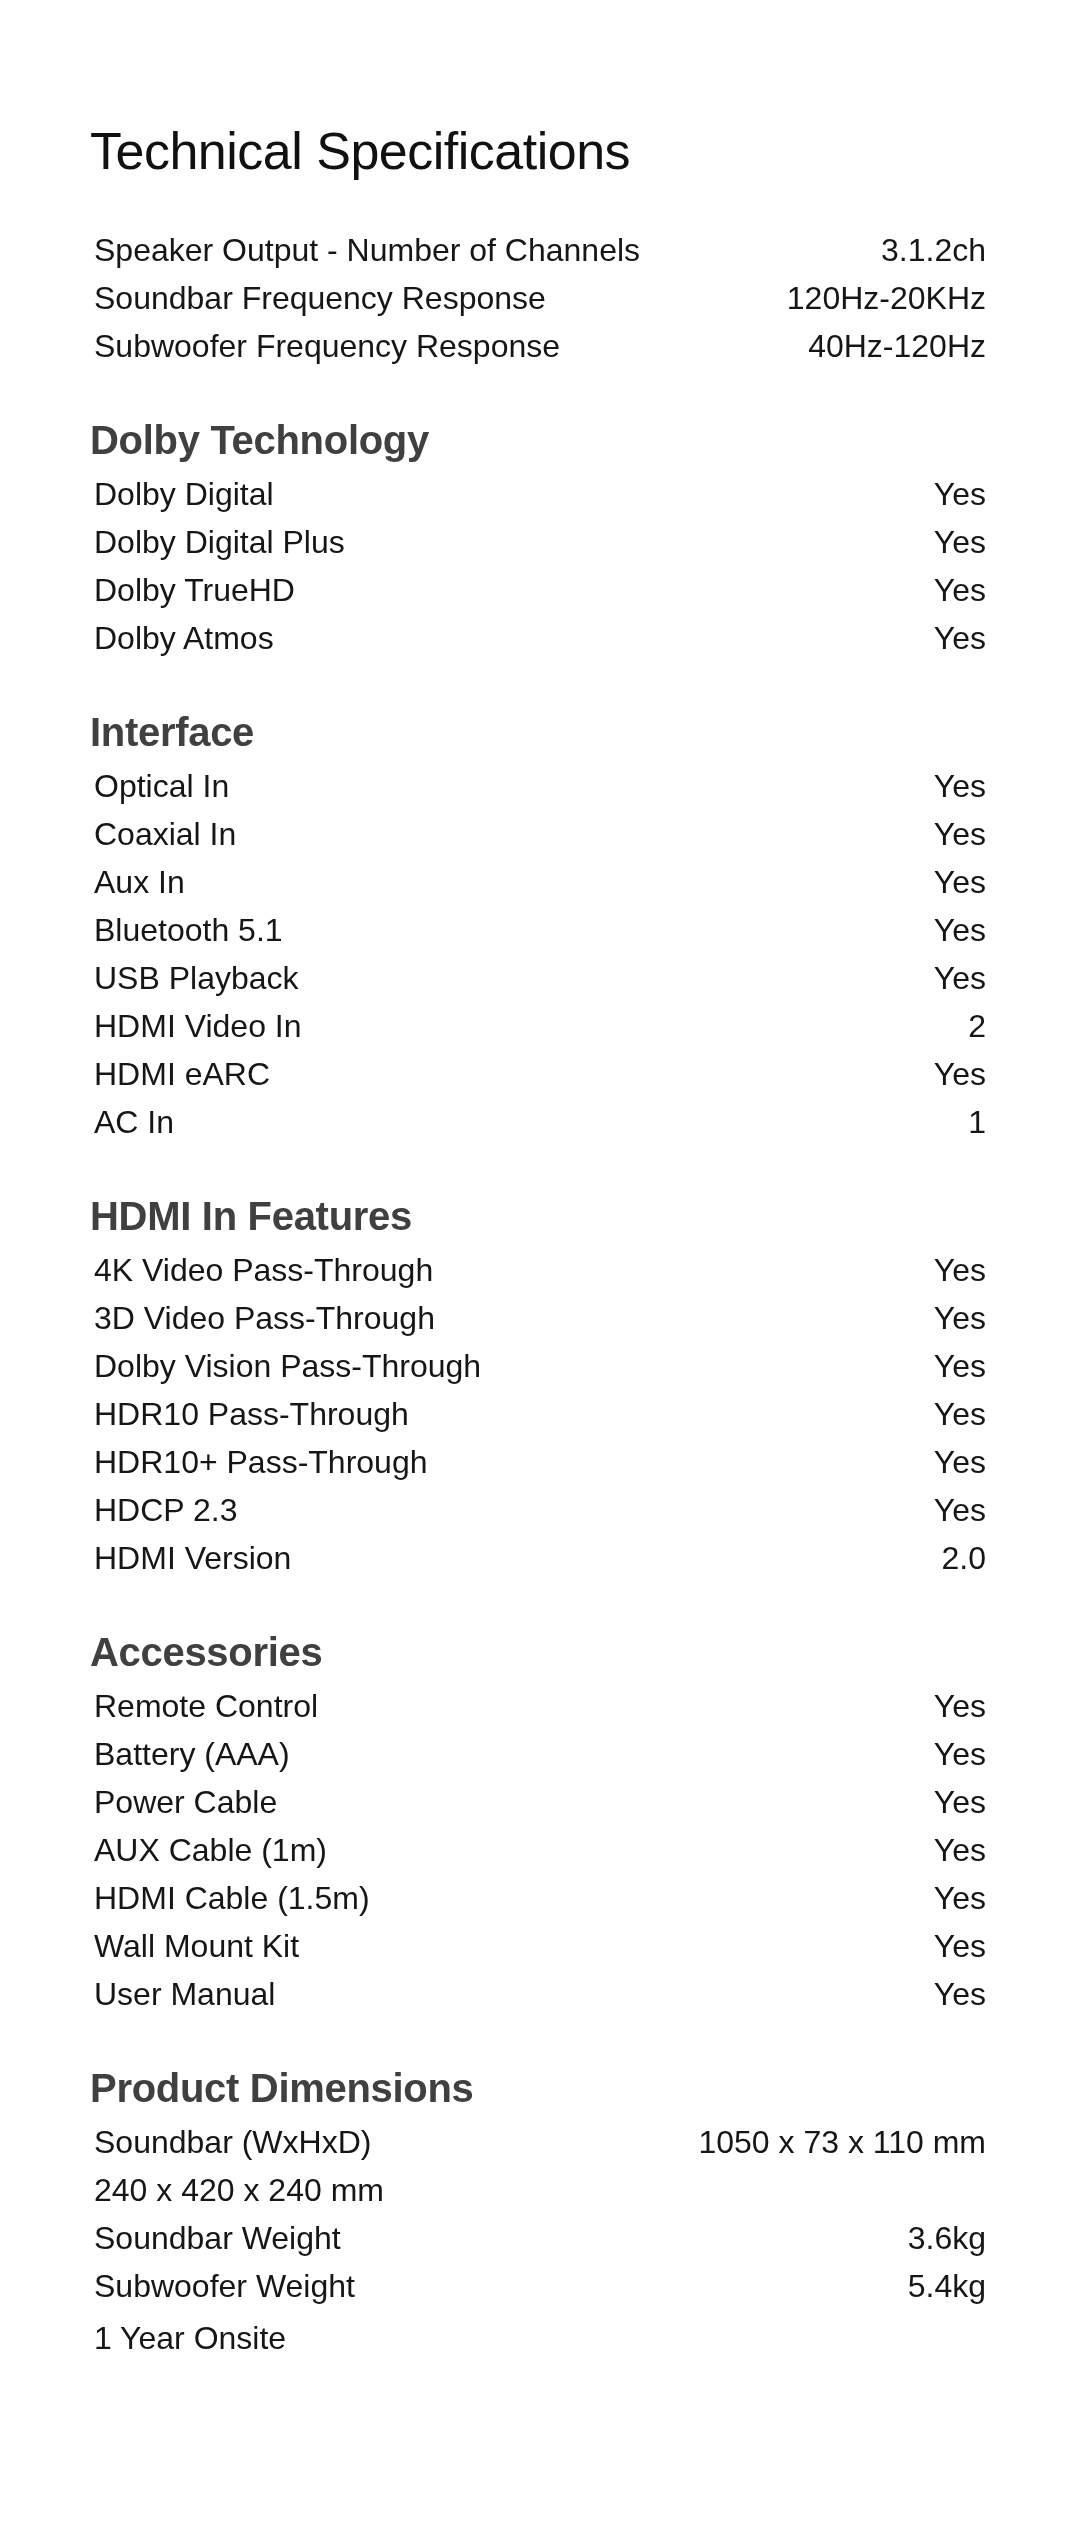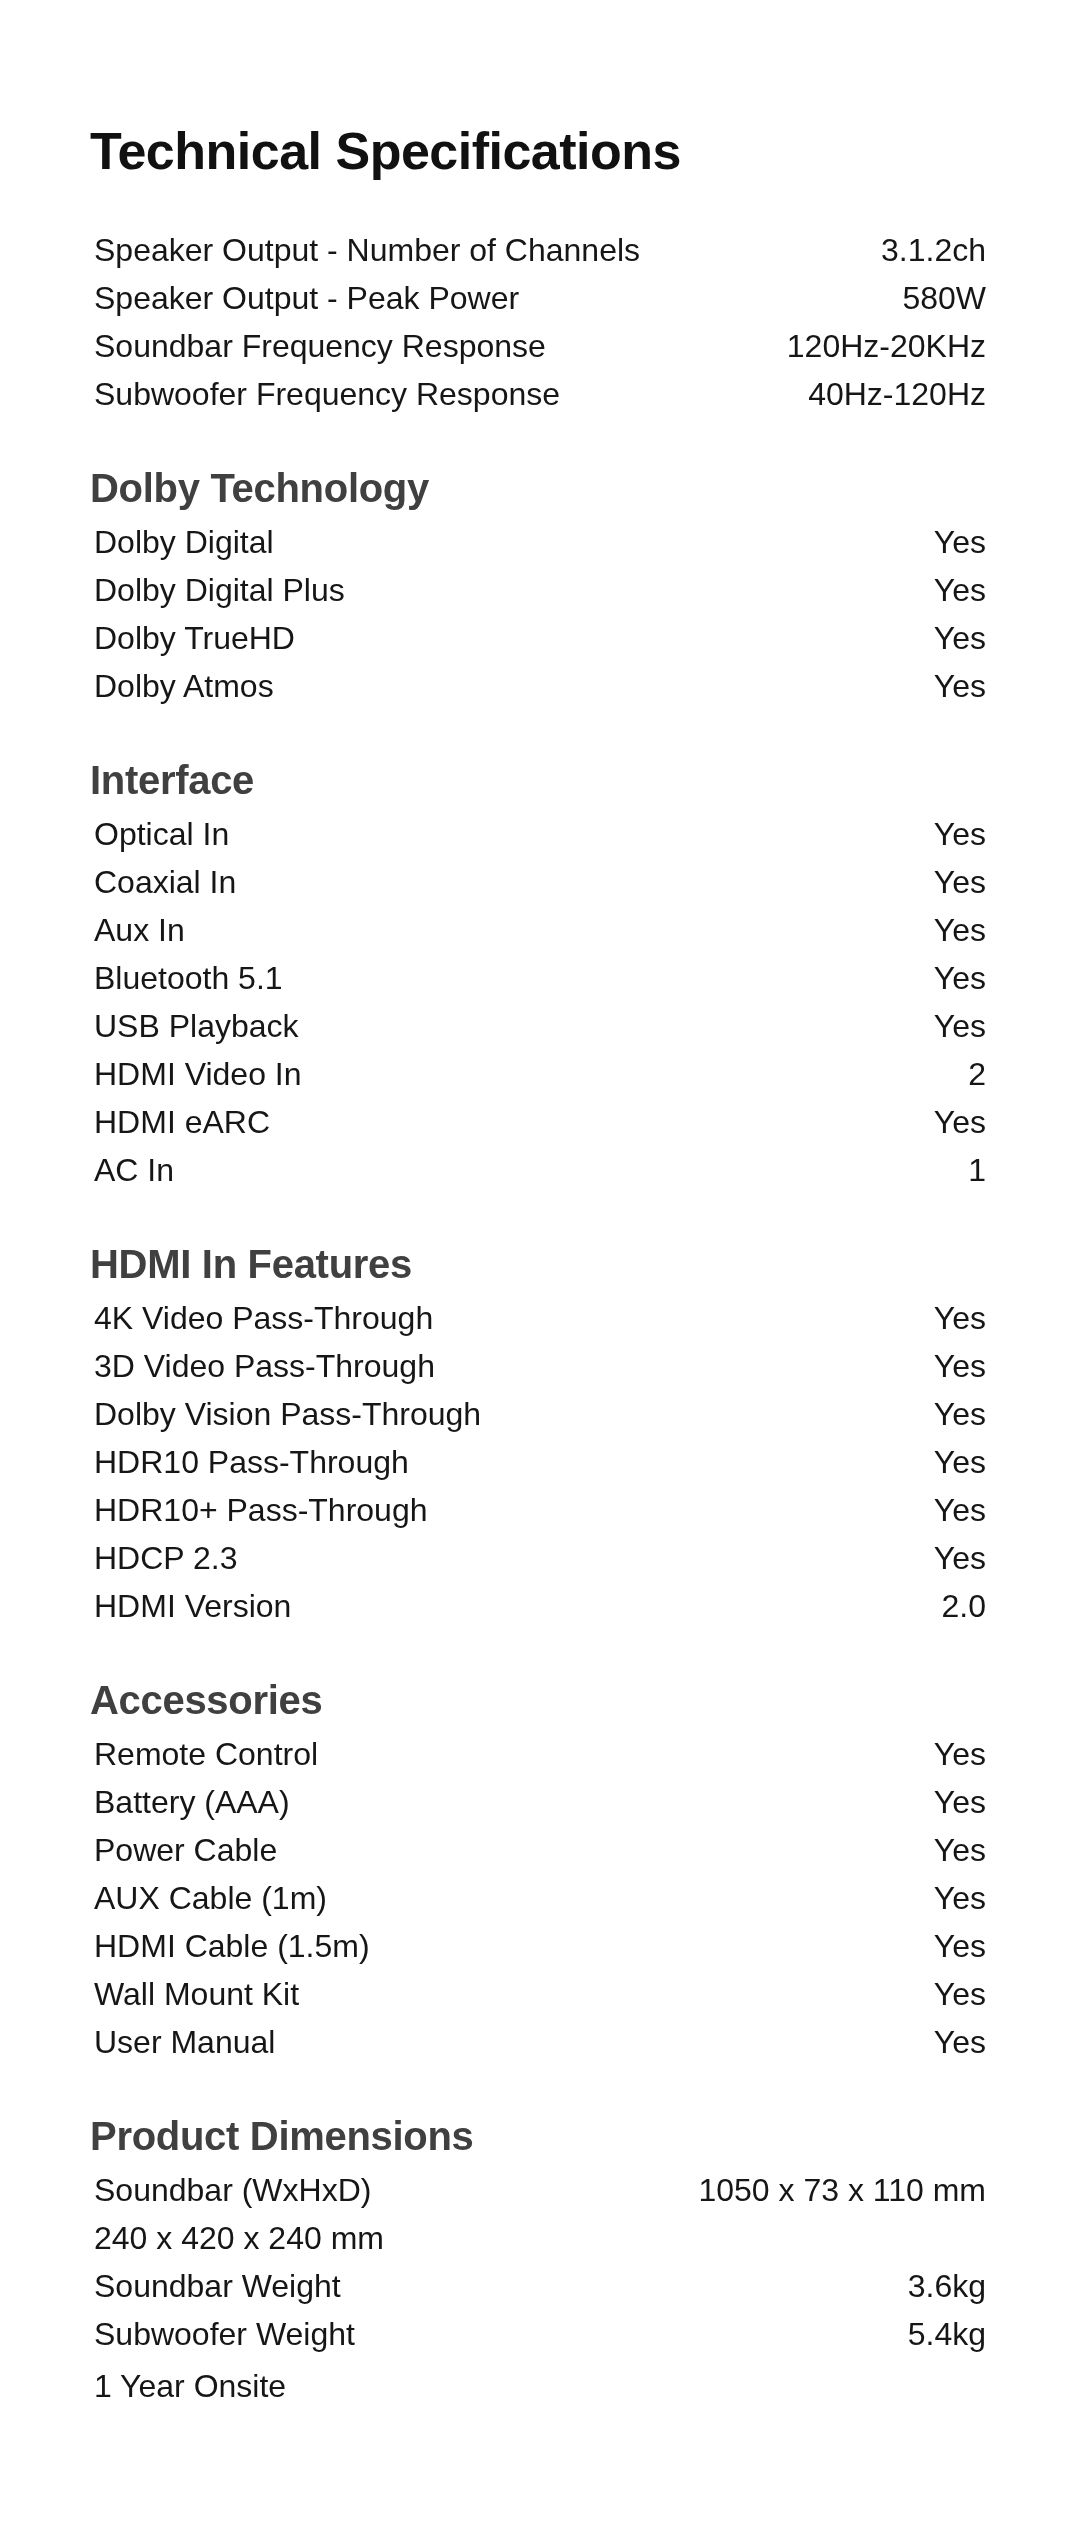--- a/index.html
+++ b/index.html
@@ -25,7 +25,7 @@
   .page-title {
     margin: 0 0 44px 0;
     font-size: 52px;
-    font-weight: 700;
+    font-weight: 400;
     line-height: 1.2;
     letter-spacing: -0.5px;
     color: #111111;

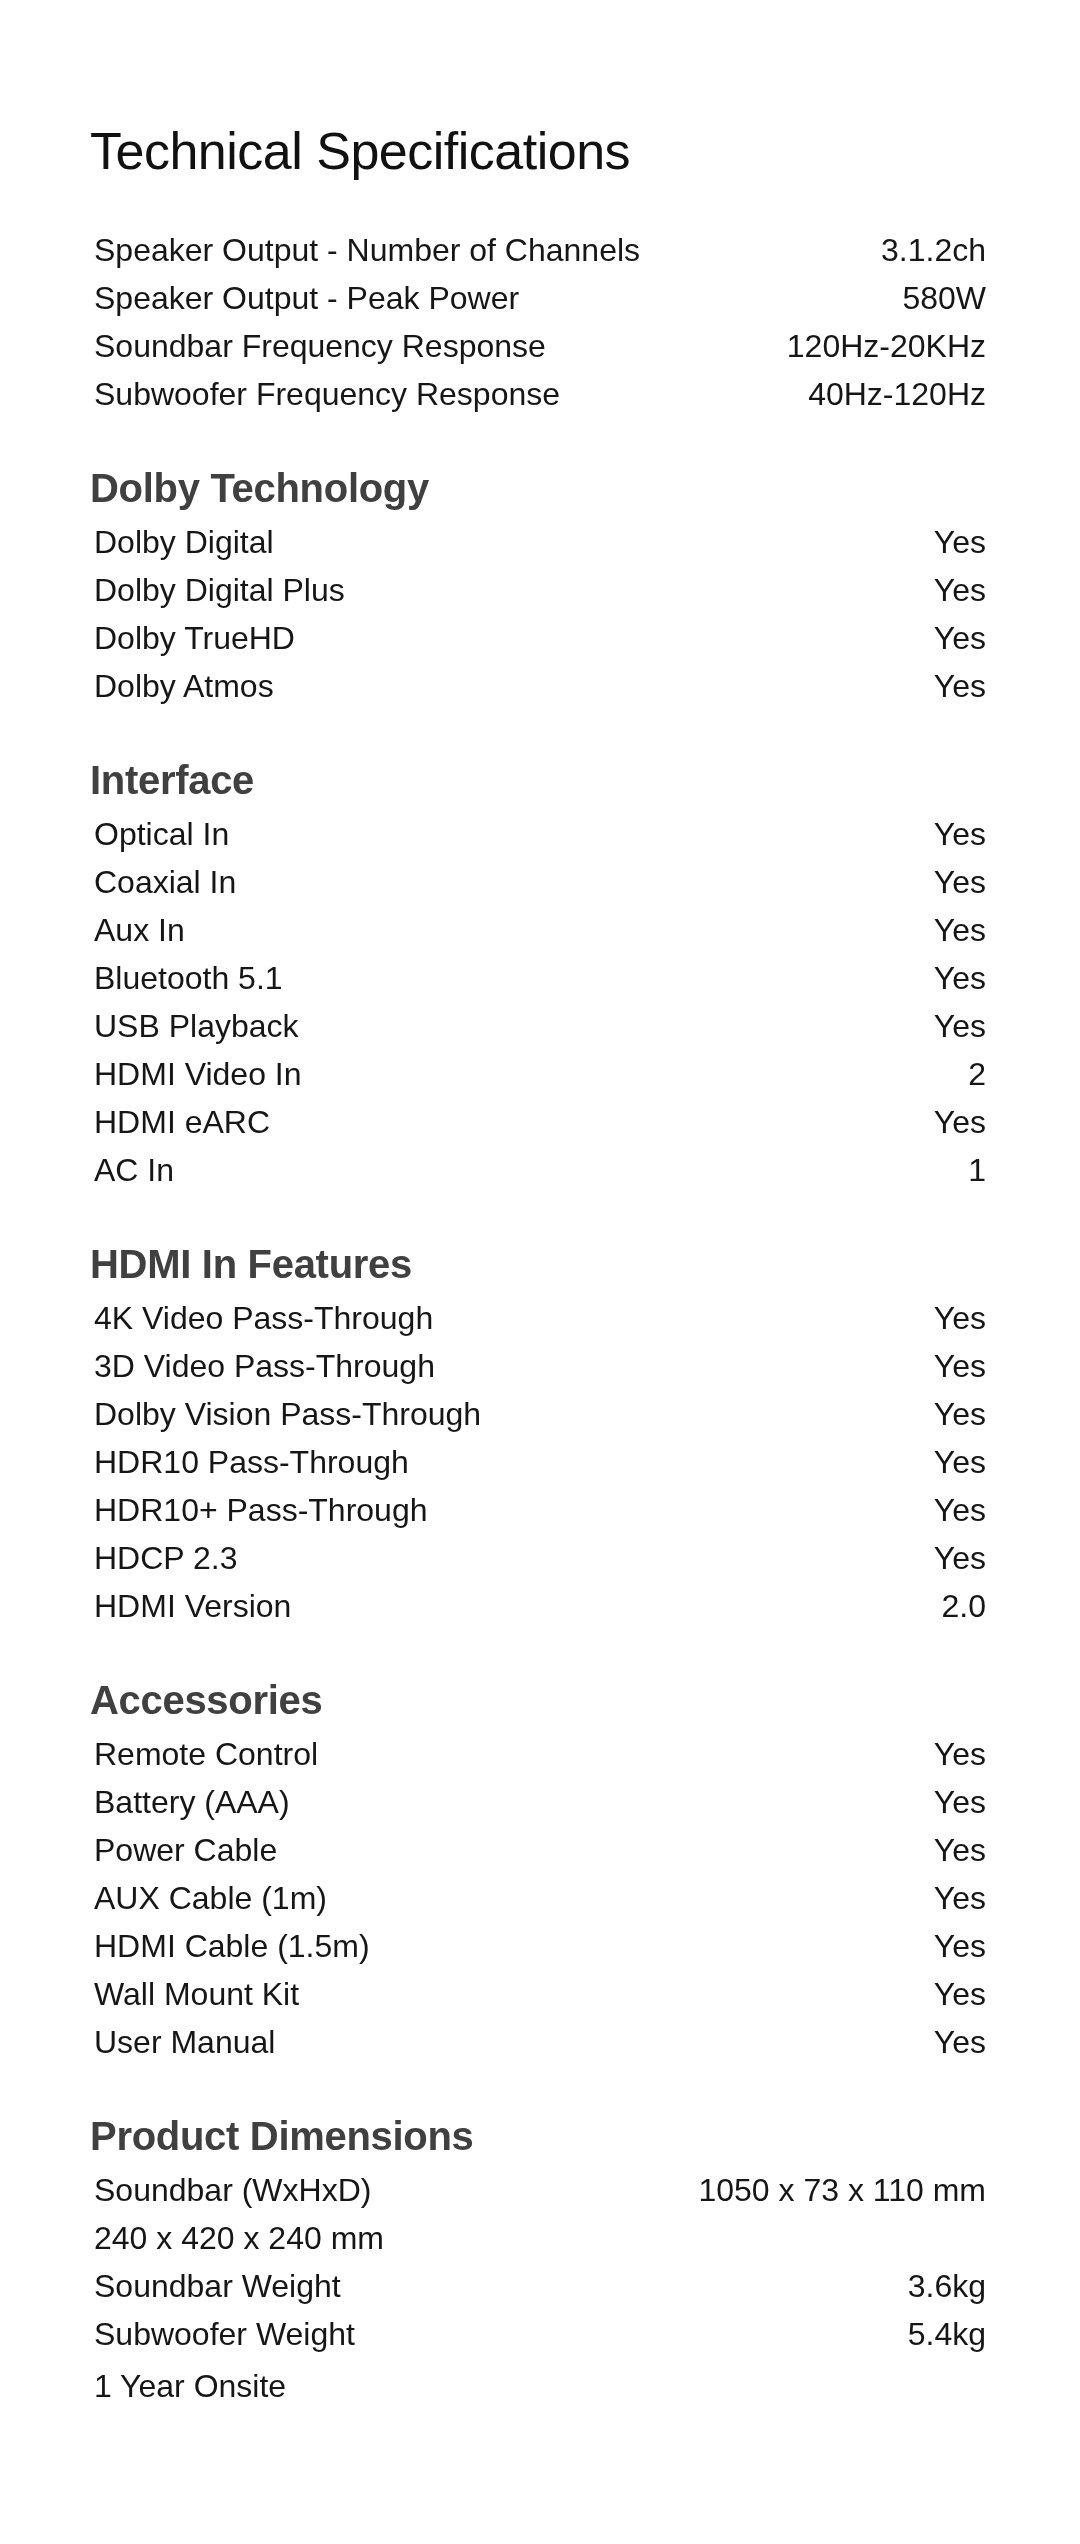--- a/index.html
+++ b/index.html
@@ -70,10 +70,6 @@
           <span class="value">3.1.2ch</span>
         </div>
         <div class="spec-row">
-          <span class="label">Speaker Output - Peak Power</span>
-          <span class="value">580W</span>
-        </div>
-        <div class="spec-row">
           <span class="label">Soundbar Frequency Response</span>
           <span class="value">120Hz-20KHz</span>
         </div>

